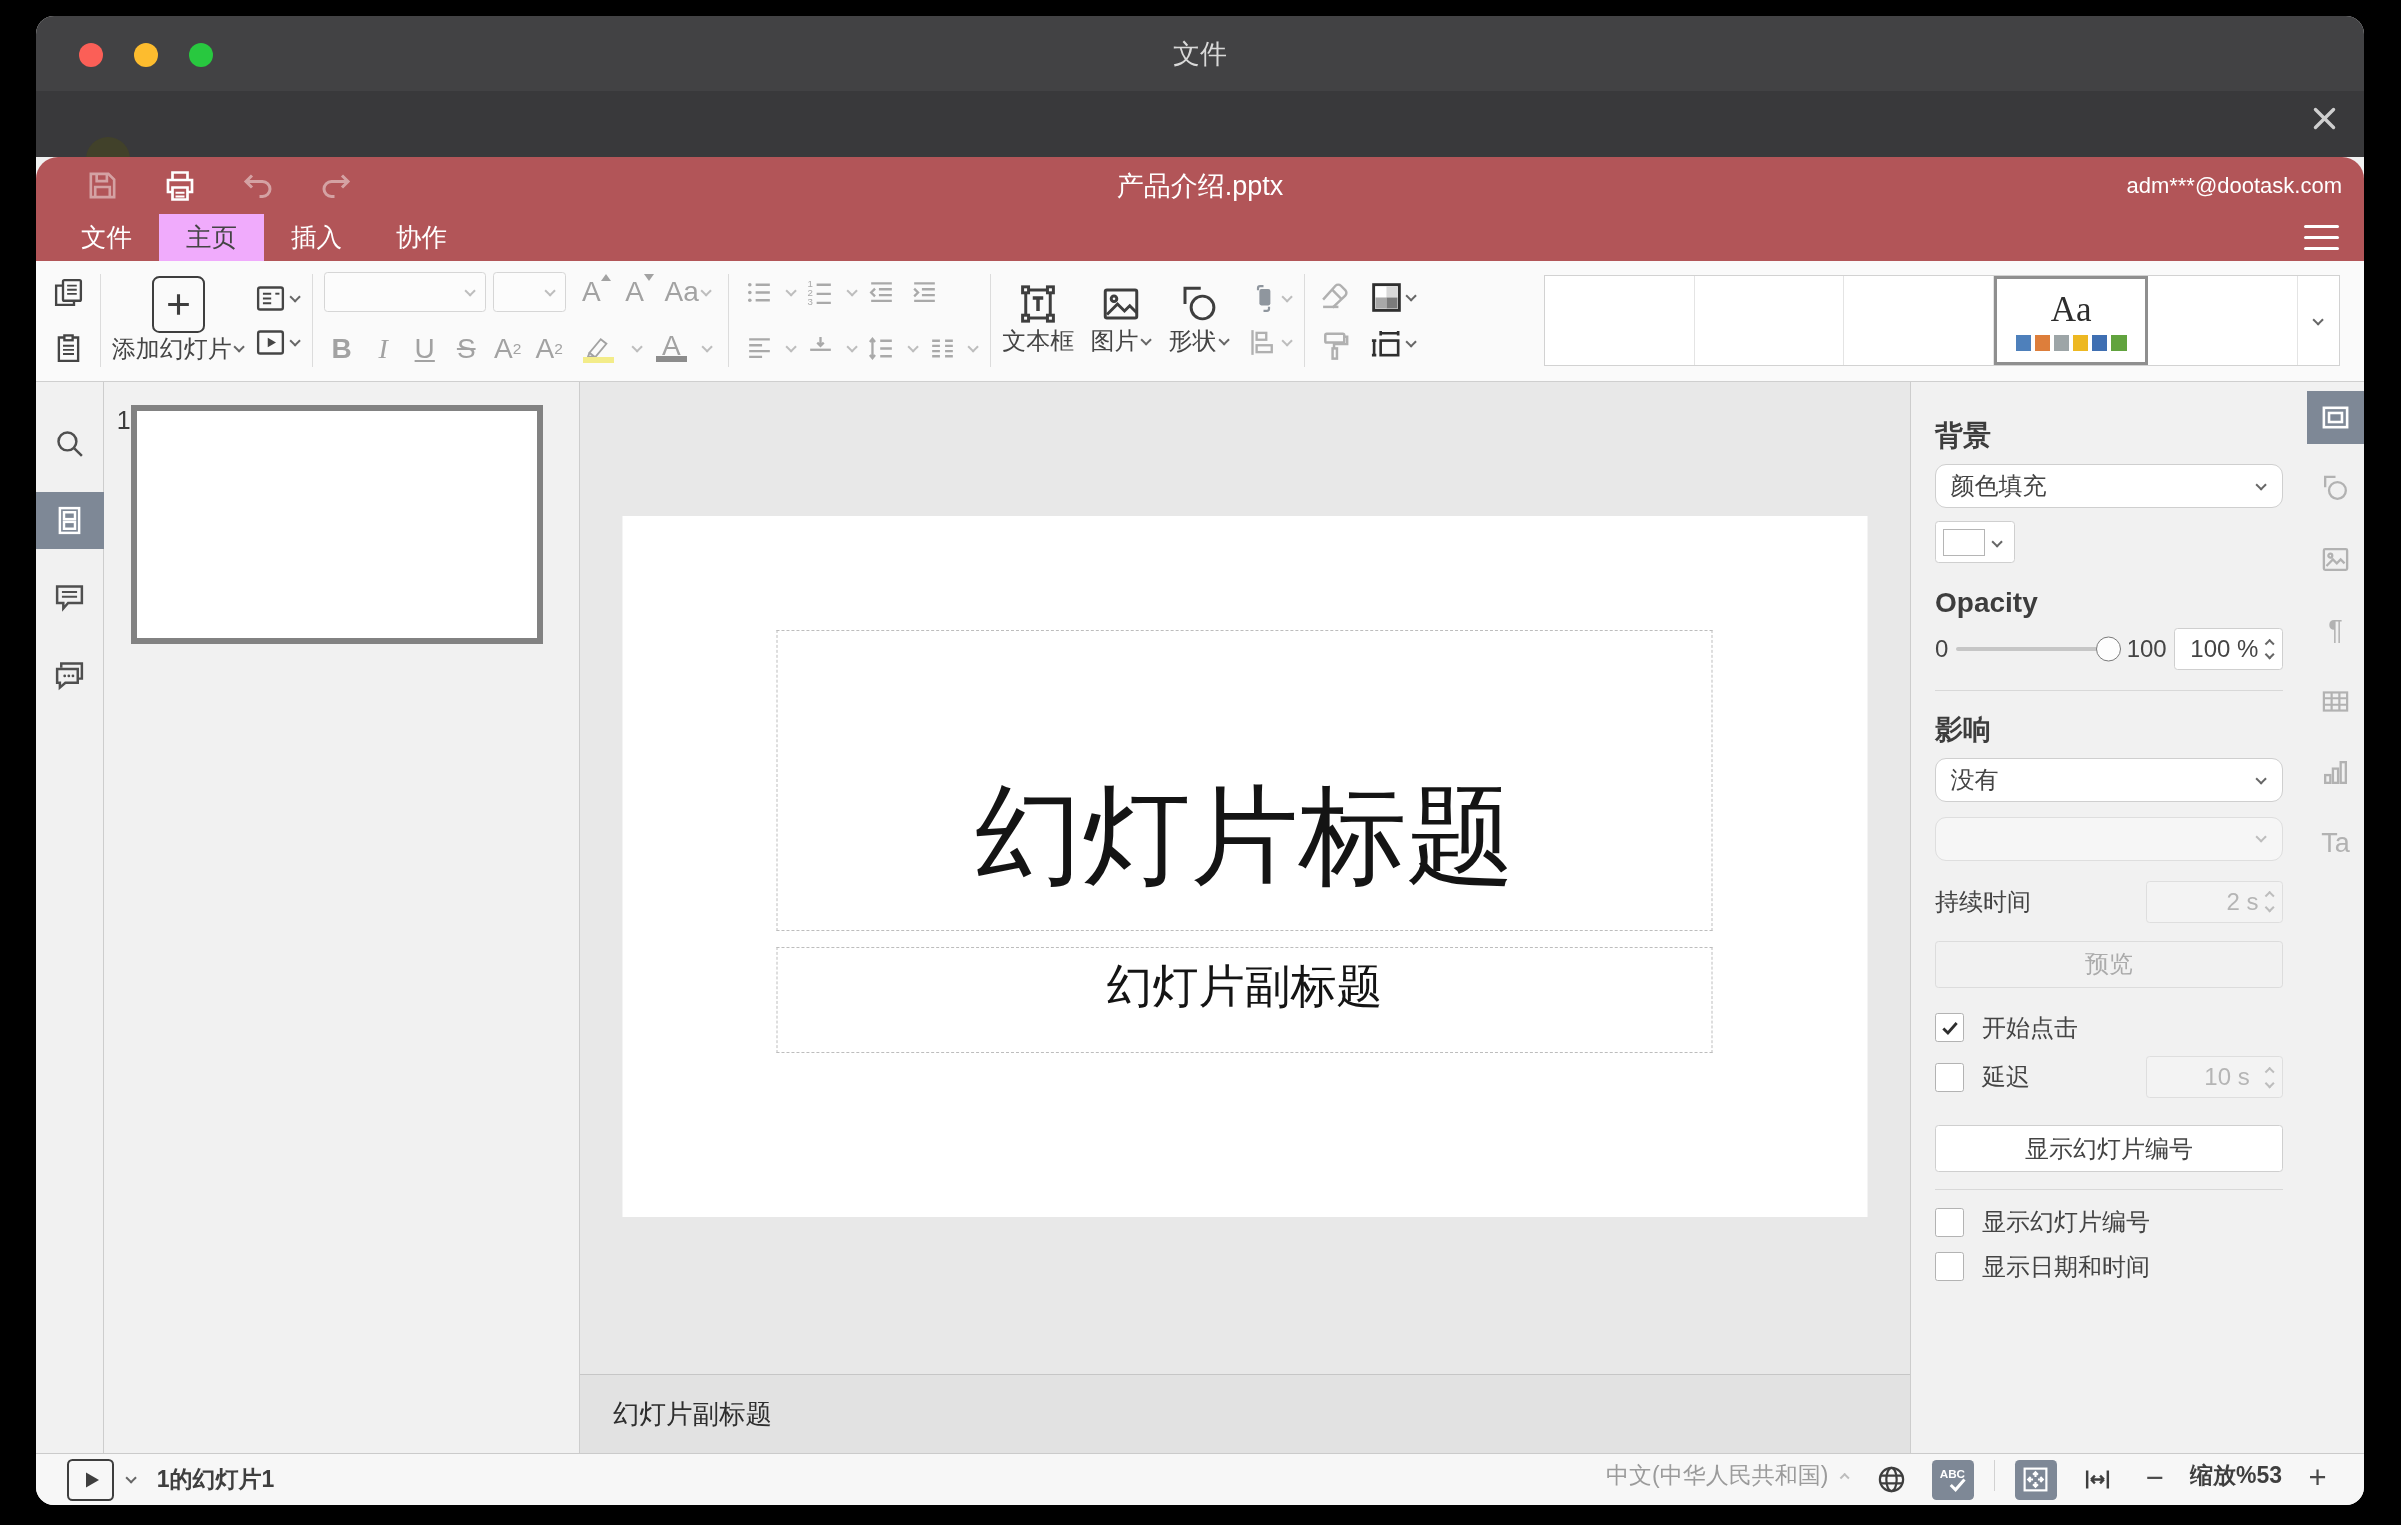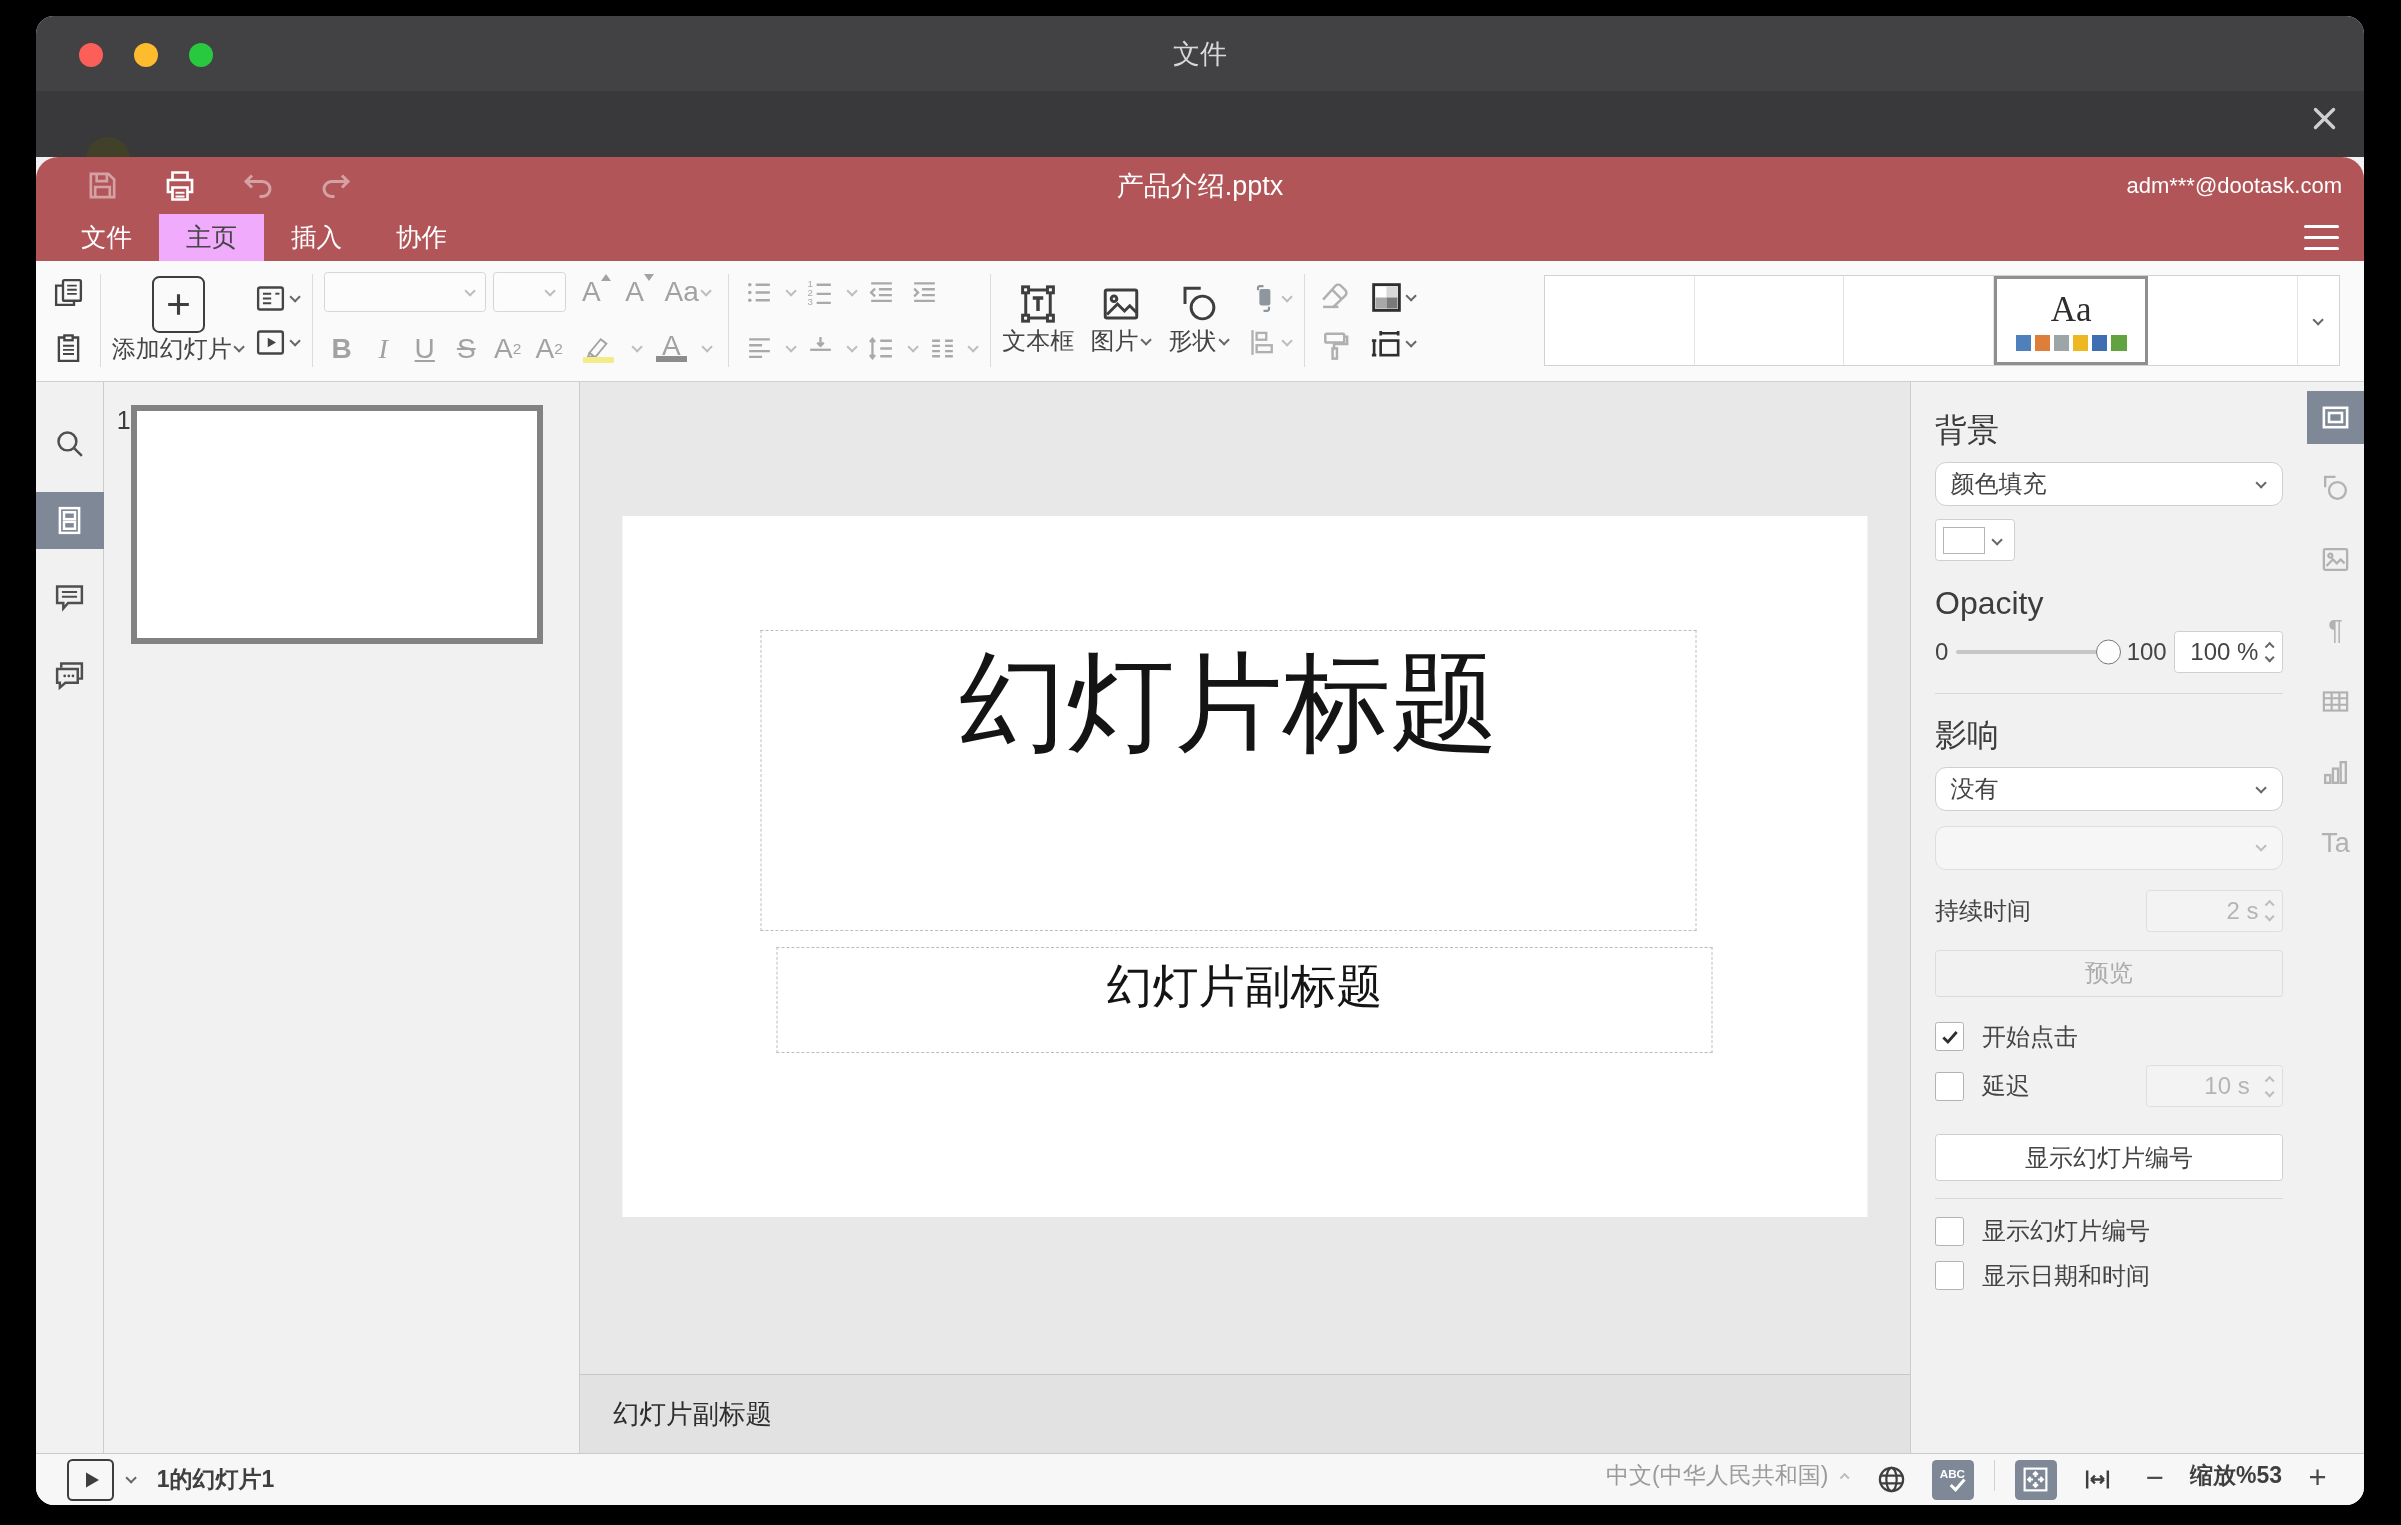--- a/index.html
+++ b/index.html
@@ -75,7 +75,7 @@
   .notes-text{font-size:26.5px;color:#2e2e2e;}
   
   .rpanel{width:397px;background:#f1f1f1;border-left:0.9px solid #cdcdcd;padding:20px 24px;flex:0 0 auto;font-size:24px;color:#444;}
-  .sec-h{font-weight:normal;font-size:32px;color:#3d3d3d;margin:7px 0 9px;}
+  .sec-h{font-weight:bold;font-size:28px;color:#3d3d3d;margin:15px 0 9px;}
   .select{height:44px;background:#fff;border:0.9px solid #cfcfcf;border-radius:11px;display:flex;align-items:center;padding:0 14.6px;position:relative;cursor:pointer;}
   .select .chev{position:absolute;right:14.6px;}
   .select.disabled{background:#f6f6f6;border-color:#dedede;color:#b5b5b5;}

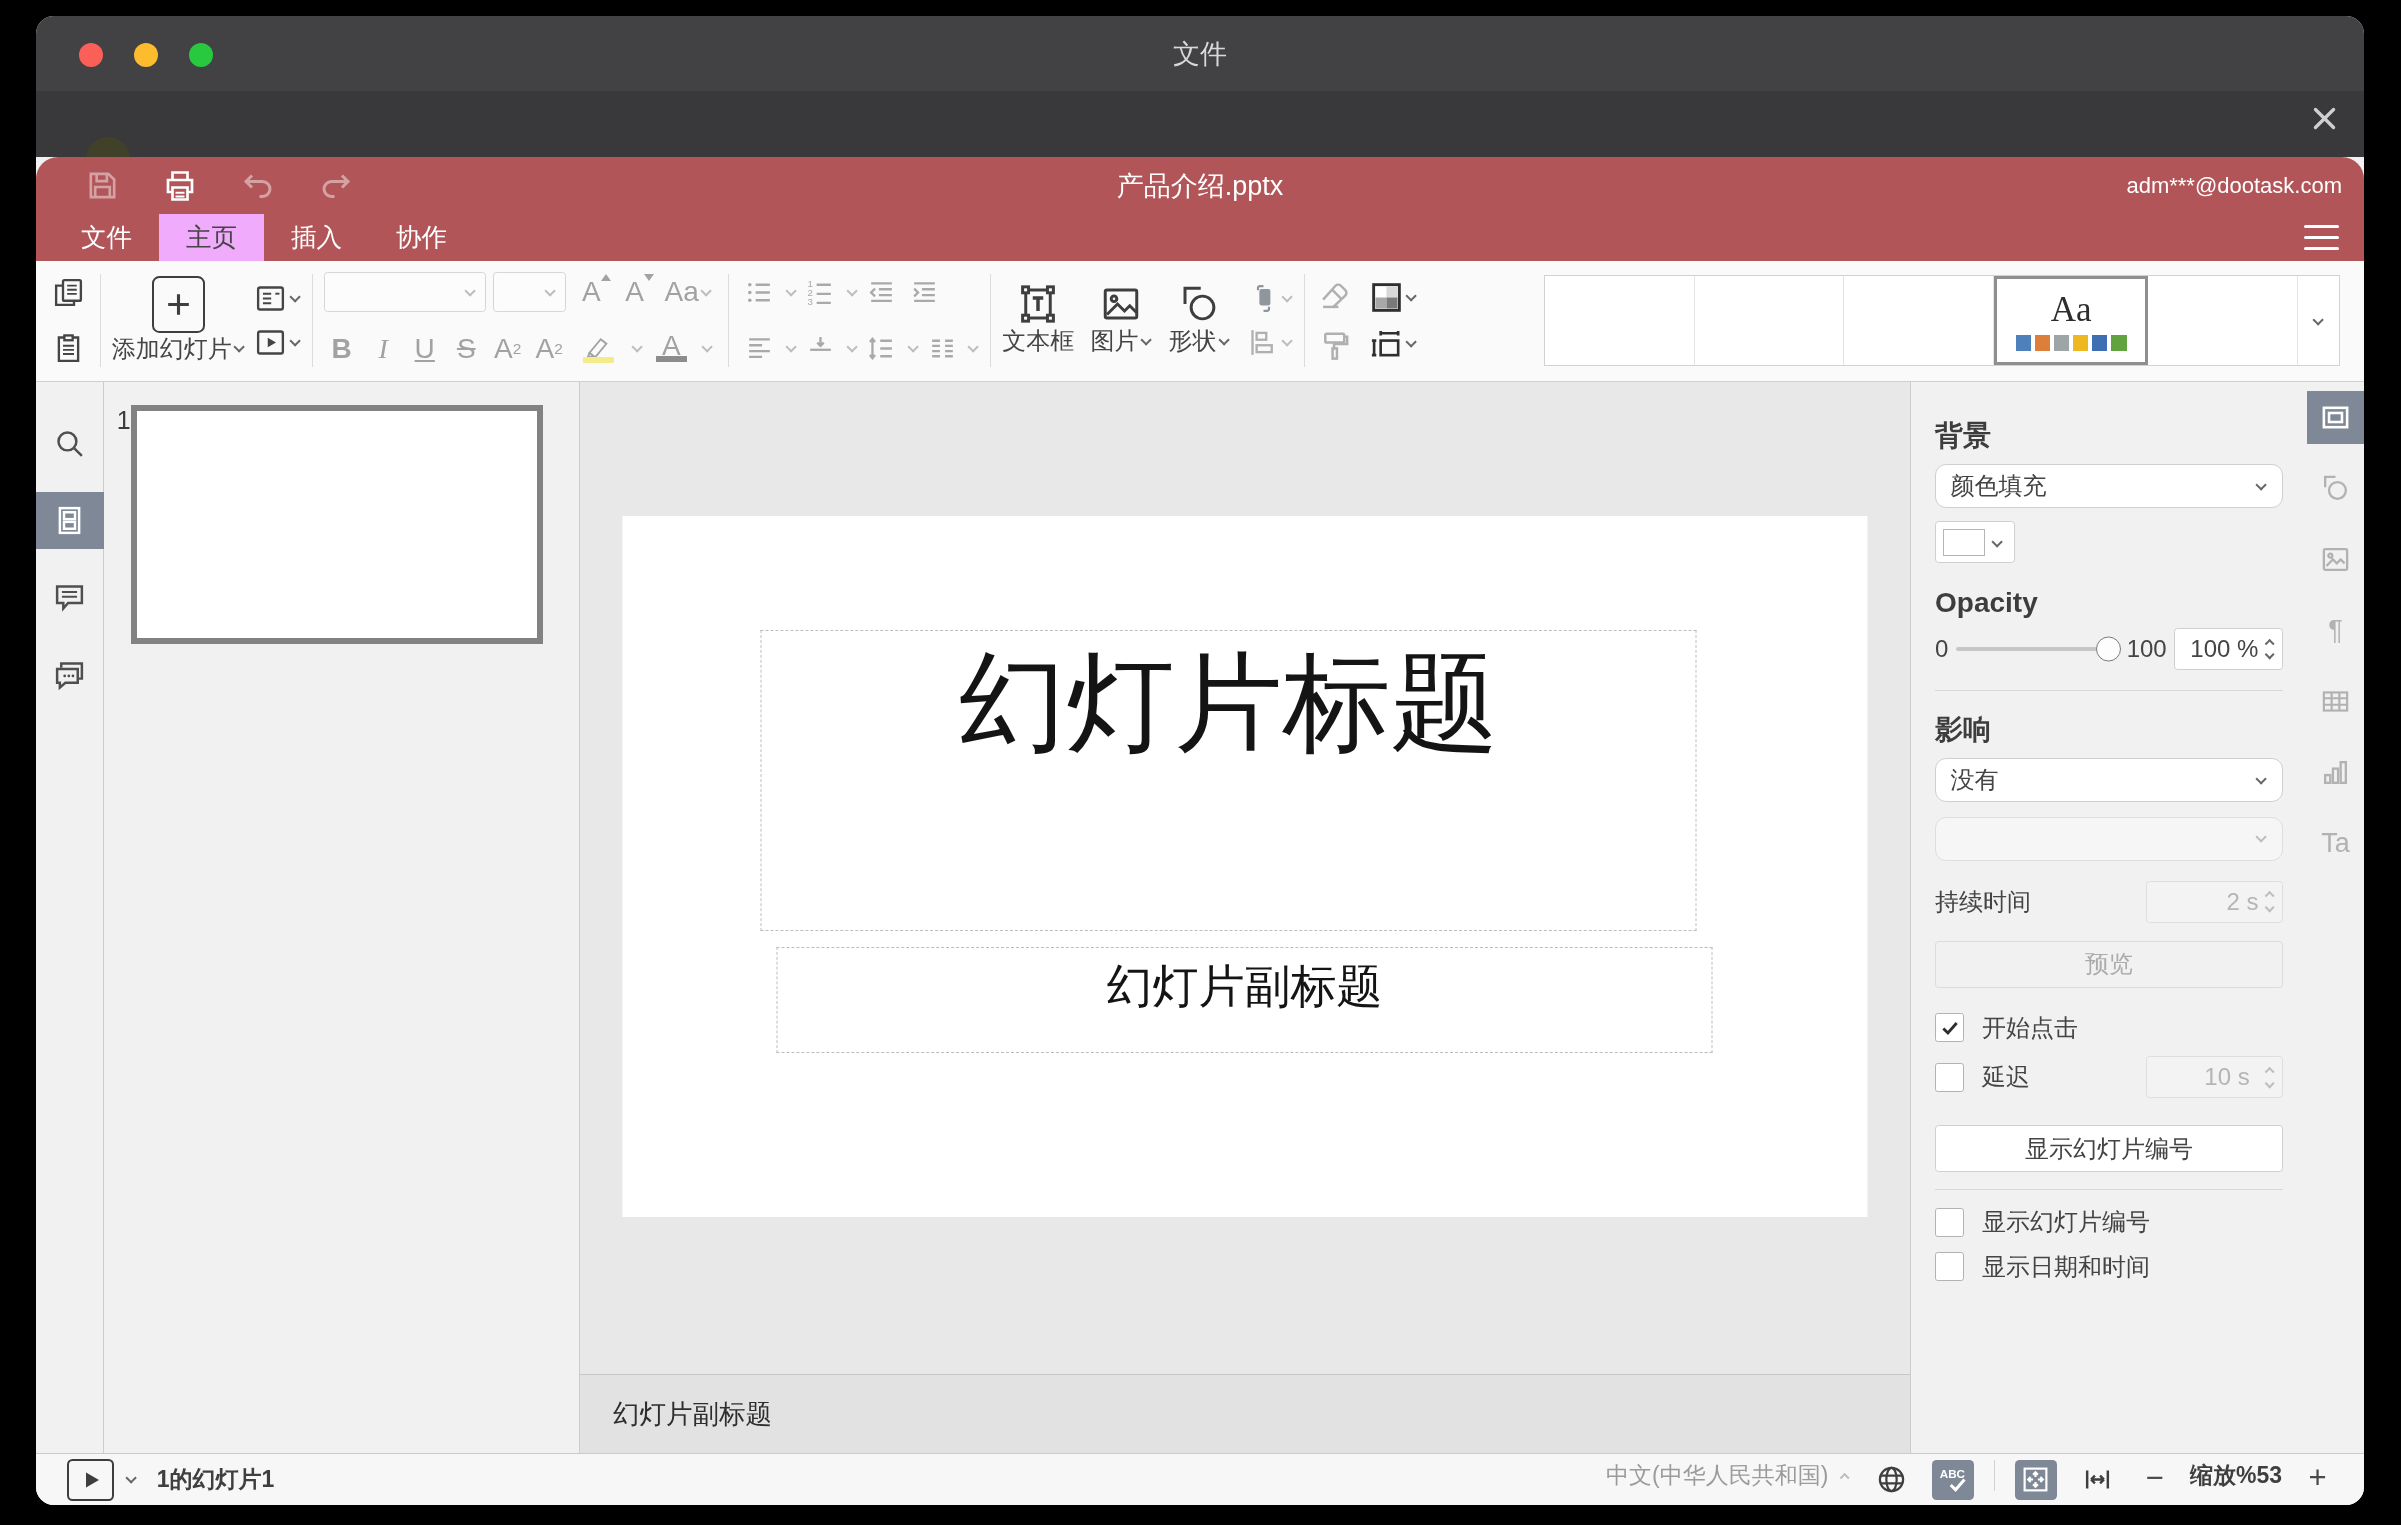--- a/index.html
+++ b/index.html
@@ -67,7 +67,7 @@
   .canvas{flex:1;background:#e8e8e8;position:relative;overflow:hidden;}
   .slide{position:absolute;left:50%;transform:translateX(-50%);top:134px;width:1245px;height:701px;background:#fff;}
   .ph{position:absolute;border:1.8px dashed #bdbdbd;display:flex;flex-direction:column;align-items:center;}
-  .ph-title{left:138px;top:114px;width:936px;height:301px;padding-bottom:20px;}
+  .ph-title{left:154px;top:114px;width:936px;height:301px;justify-content:flex-end;padding-bottom:20px;}
   .slide-title{font-size:108px;color:#141414;white-space:nowrap;}
   .ph-sub{left:154px;top:431px;width:936px;height:106px;justify-content:flex-start;padding-top:7.3px;}
   .slide-sub{font-size:46px;color:#141414;white-space:nowrap;}

